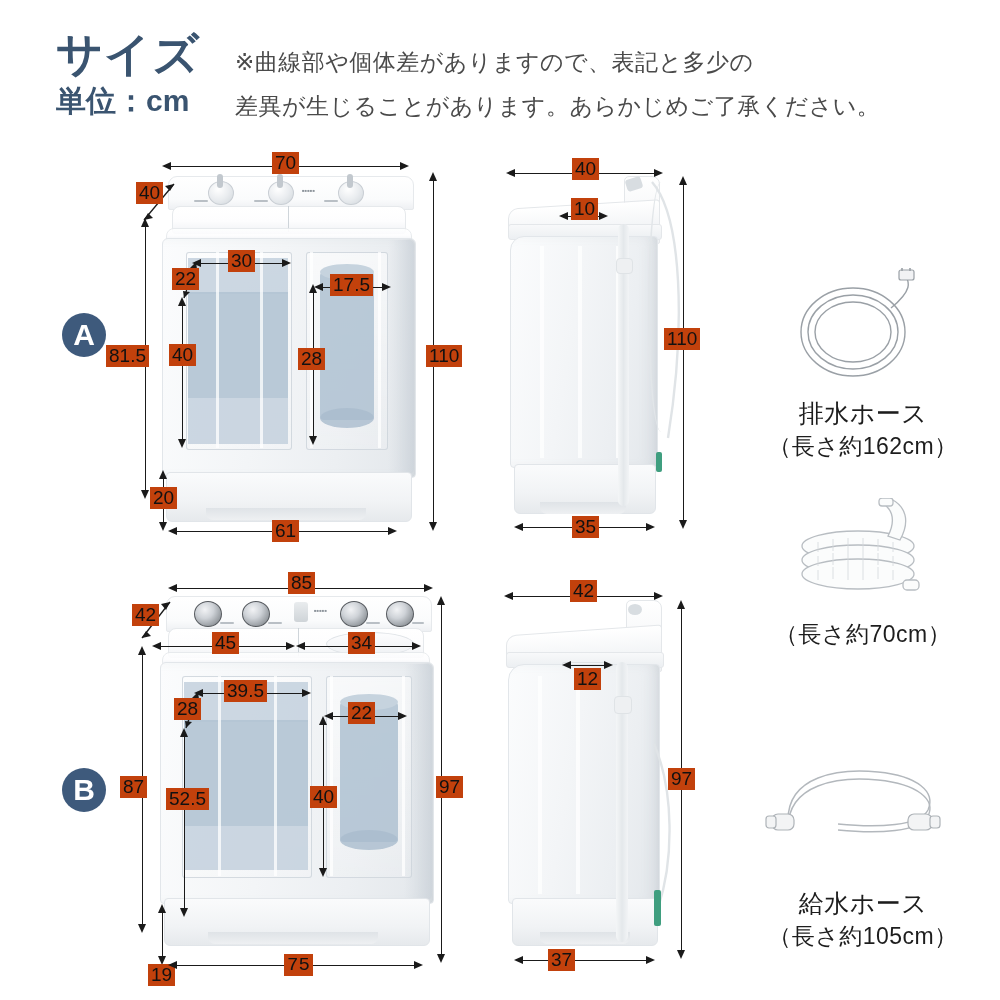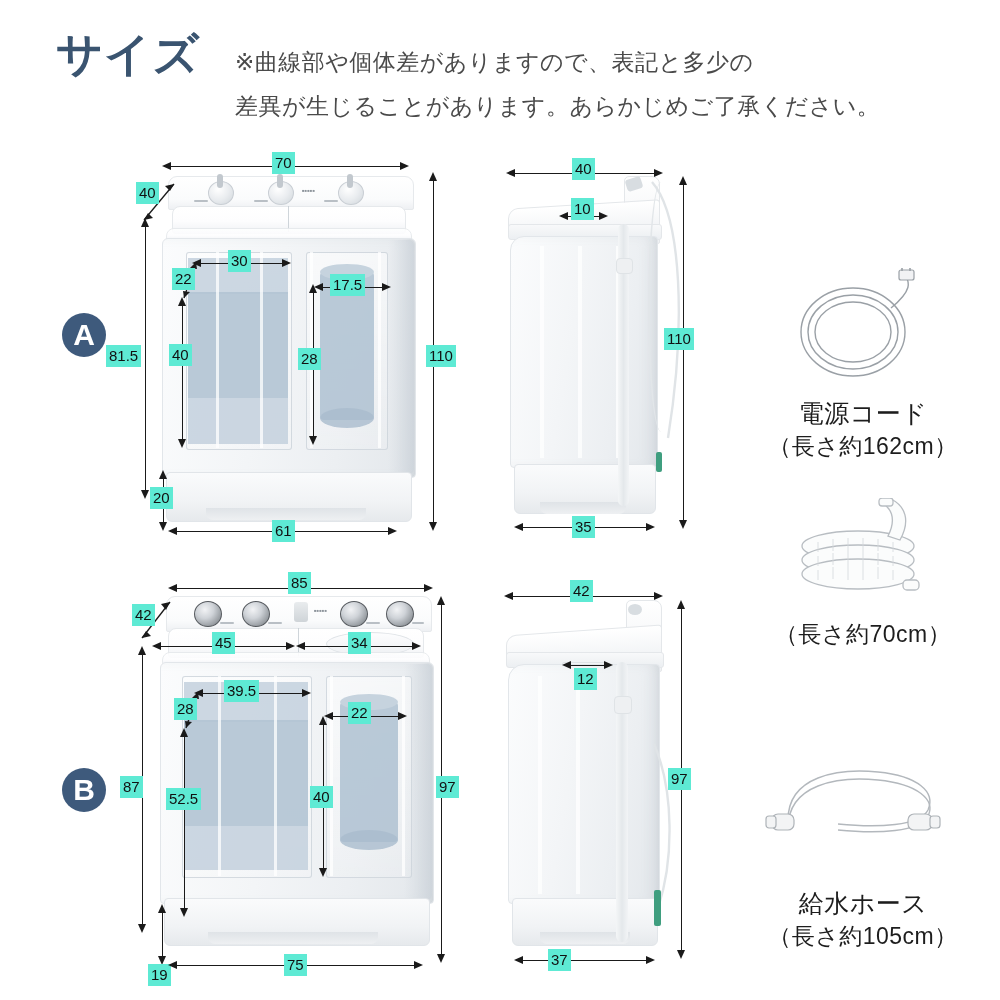--- a/index.html
+++ b/index.html
@@ -144,6 +144,7 @@
   <div class="header">
     <div class="title-block">
       <div class="title-main">サイズ</div>
+      <div class="title-sub">単位：cm</div>
     </div>
     <div class="note-block">
       <div class="note-line">※曲線部や個体差がありますので、表記と多少の</div>

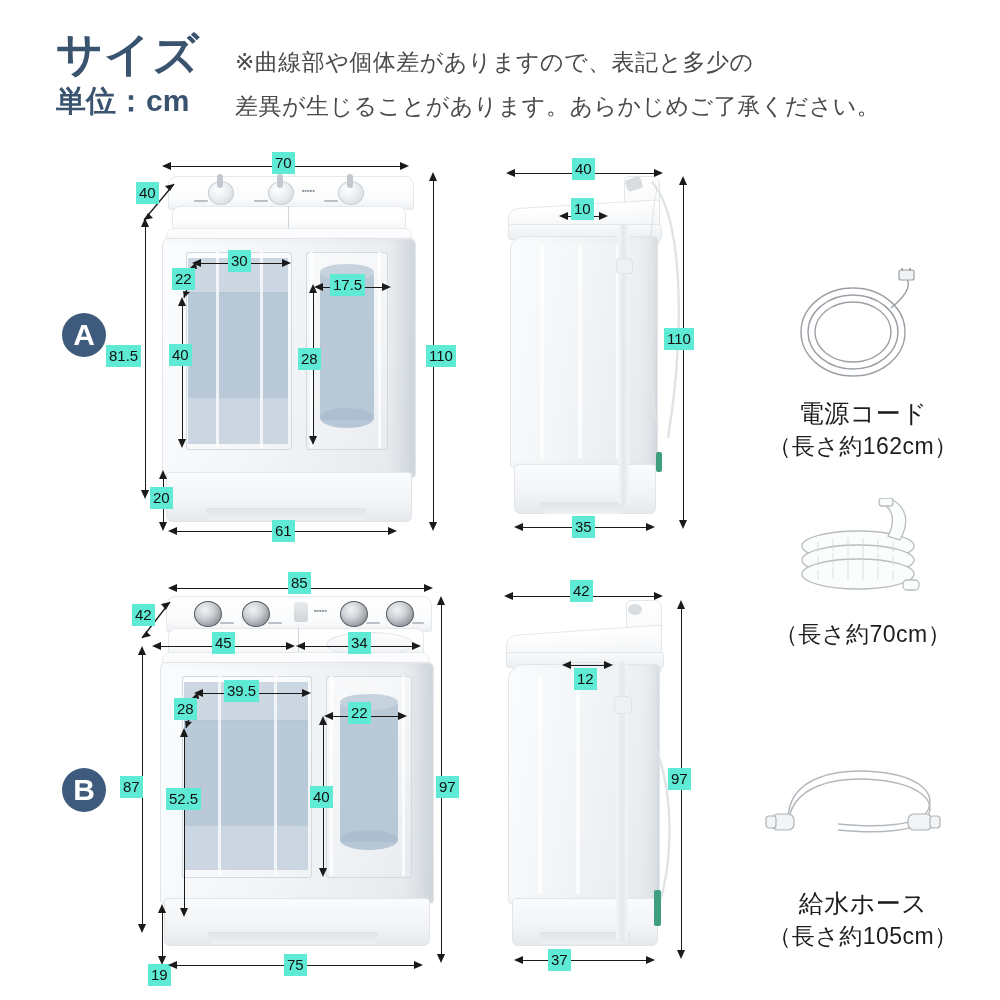--- a/index.html
+++ b/index.html
@@ -43,7 +43,7 @@
   
   .dim{position:absolute;color:#1a1a1a;}
   .dim-label{
-    position:absolute;font-size:15px;color:#111;background:#5eead4;
+    position:absolute;font-size:19px;color:#111;background:#c2410c;
     padding:0 3px;white-space:nowrap;line-height:22px;
   }
   .hline{position:absolute;height:1px;background:#1a1a1a;}

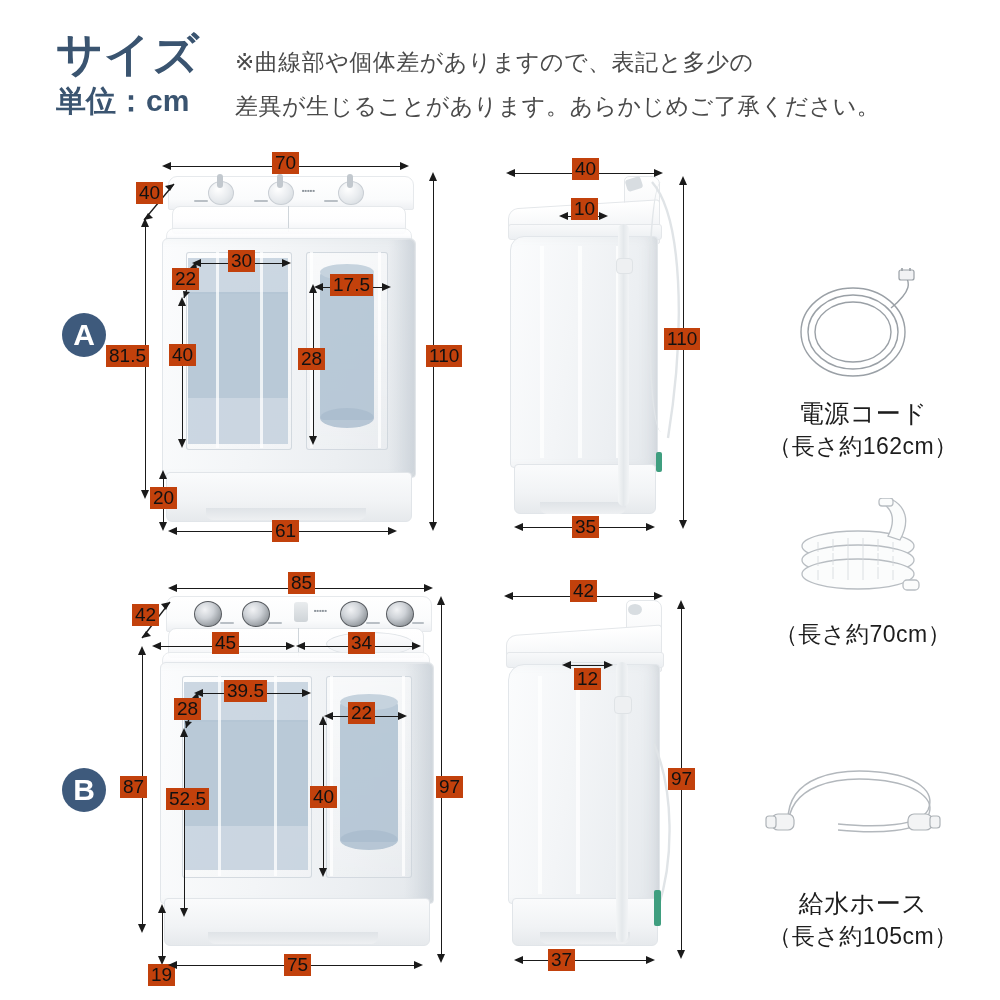--- a/index.html
+++ b/index.html
@@ -492,7 +492,7 @@
         <line x1="147" y1="0" x2="147" y2="3" stroke="#9aa0a6" stroke-width="1.6"></line>
       </svg>
     </div>
-    <div class="acc-name">電源コード</div>
+    <div class="acc-name">排水ホース</div>
     <div class="acc-len">（長さ約162cm）</div>
   </div>
 

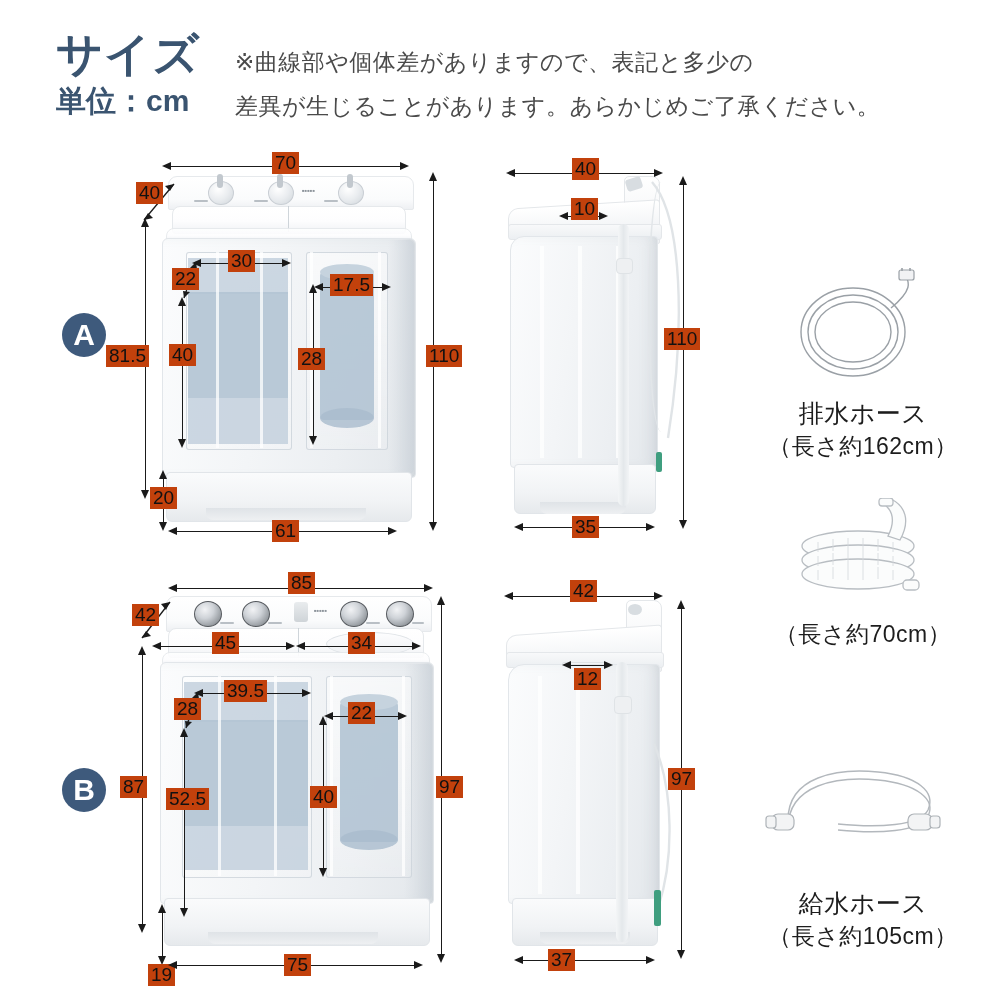--- a/index.html
+++ b/index.html
@@ -391,7 +391,7 @@
     <div class="hline" style="left:172px;top:965px;width:248px;"></div>
     <div class="arrowhead ar-left" style="left:168px;top:961px;"></div>
     <div class="arrowhead ar-right" style="left:414px;top:961px;"></div>
-    <div class="dim-label" style="left:284px;top:954px;">75</div>
+    <div class="dim-label" style="left:284px;top:954px;font-family:Liberation Mono, monospace;">75</div>
 
     <div class="vline" style="left:441px;top:600px;height:358px;"></div>
     <div class="arrowhead ar-up" style="left:437px;top:596px;"></div>

